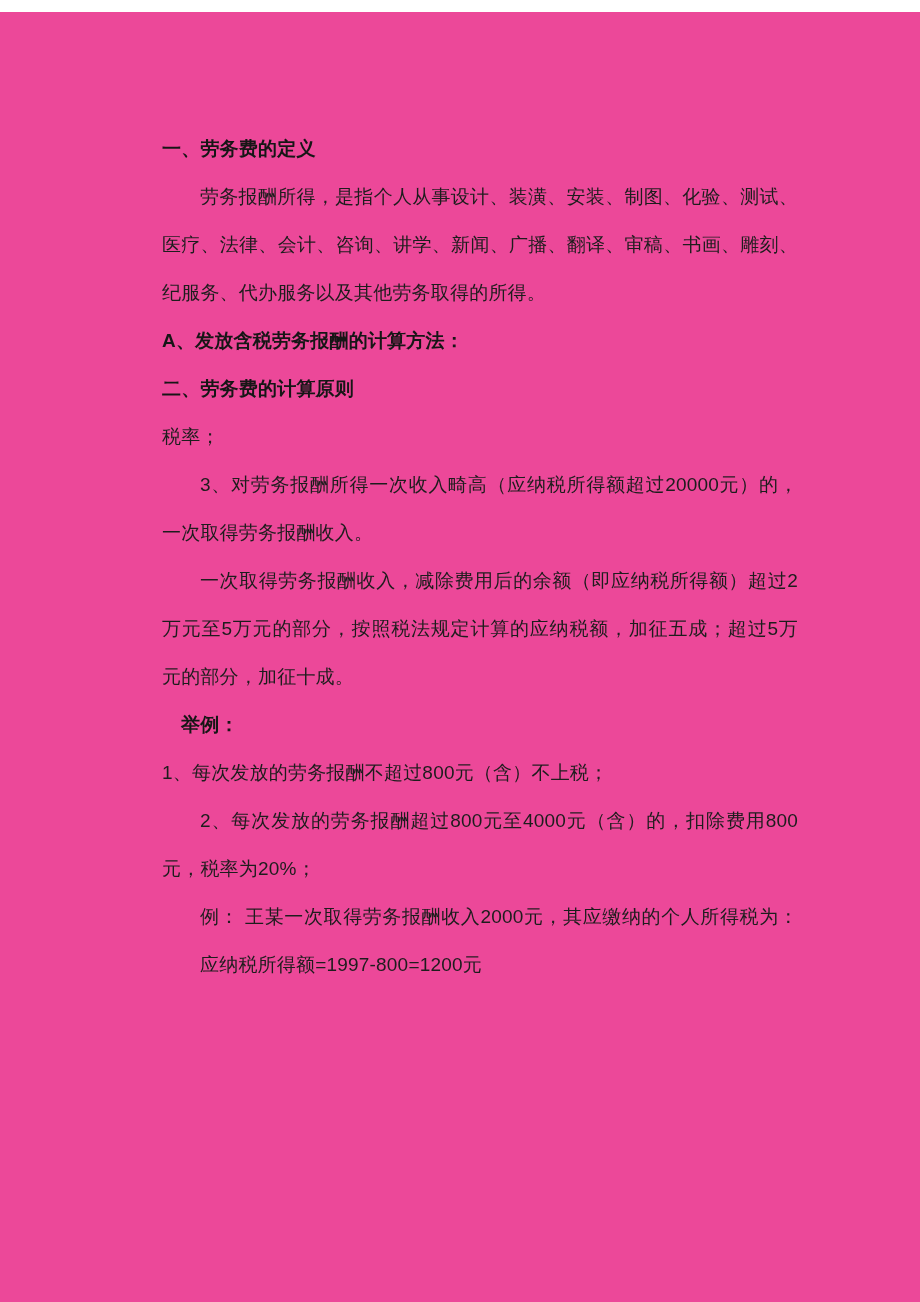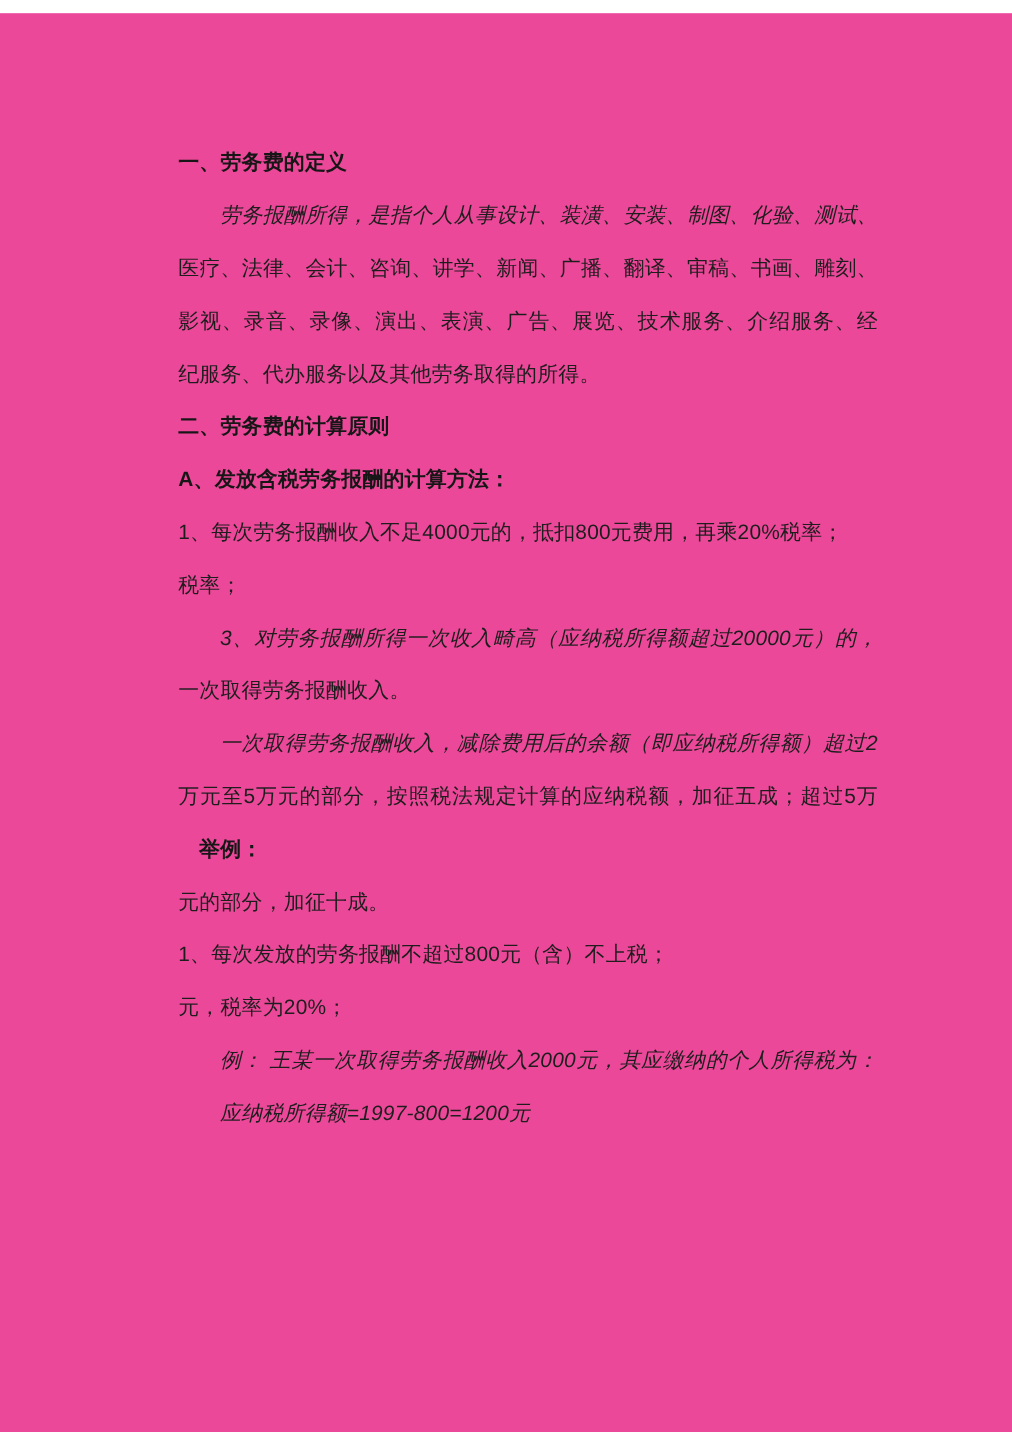--- a/index.html
+++ b/index.html
@@ -47,7 +47,7 @@
     text-justify: inter-character;
   }
   
-  .ind  { text-indent: 38px; font-style: italic; }
+  .ind  { text-indent: 38px; }
   
   .ind-sm { text-indent: 19px; }
   .b { font-weight: bold; color: #161616; }

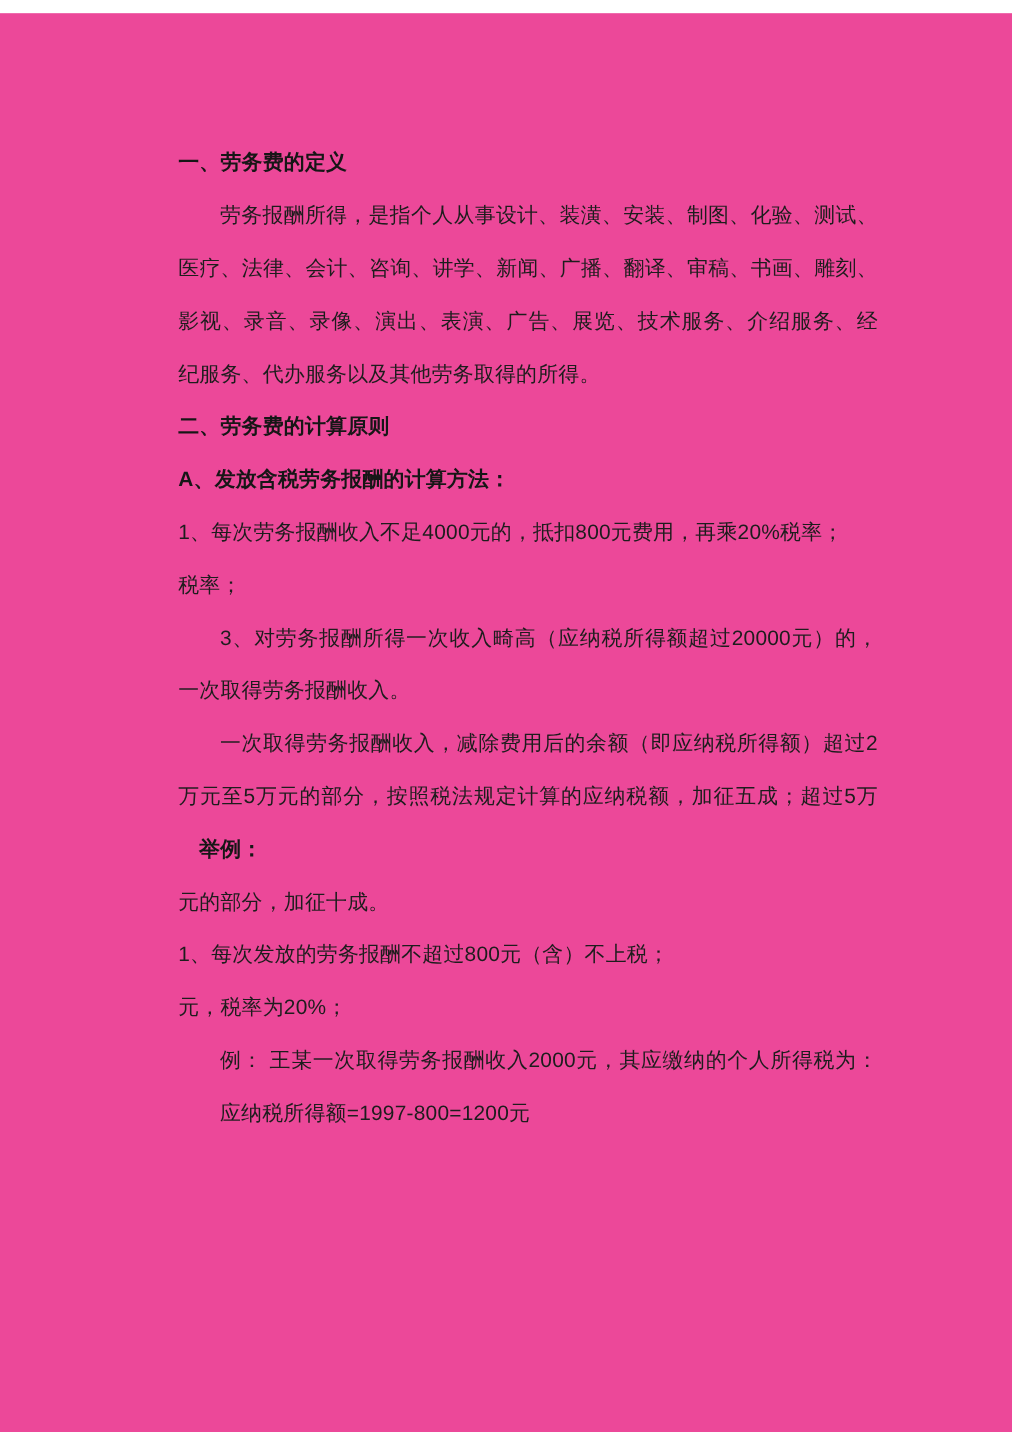--- a/index.html
+++ b/index.html
@@ -61,7 +61,6 @@
     <div class="line b">一、劳务费的定义</div>
     <div class="line ind j">劳务报酬所得，是指个人从事设计、装潢、安装、制图、化验、测试、</div>
     <div class="line j">医疗、法律、会计、咨询、讲学、新闻、广播、翻译、审稿、书画、雕刻、</div>
-    <div class="line j">影视、录音、录像、演出、表演、广告、展览、技术服务、介绍服务、经</div>
     <div class="line">纪服务、代办服务以及其他劳务取得的所得。</div>
 
     <div class="line b">二、劳务费的计算原则</div>

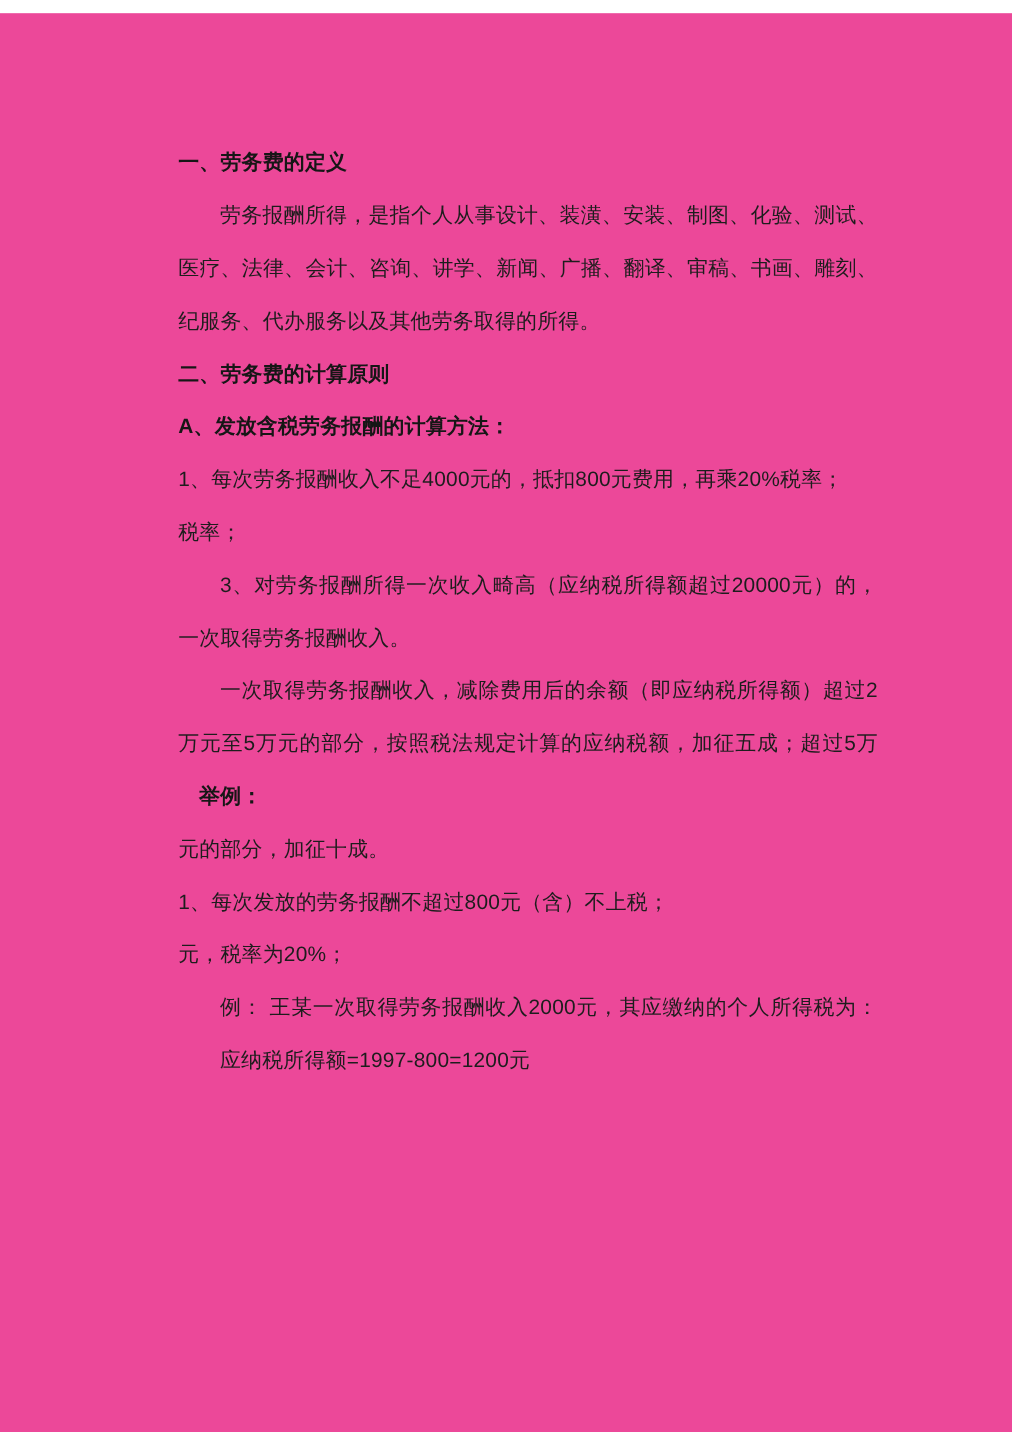--- a/index.html
+++ b/index.html
@@ -63,8 +63,8 @@
     <div class="line j">医疗、法律、会计、咨询、讲学、新闻、广播、翻译、审稿、书画、雕刻、</div>
     <div class="line">纪服务、代办服务以及其他劳务取得的所得。</div>
 
+    <div class="line b">A、发放含税劳务报酬的计算方法：</div>
     <div class="line b">二、劳务费的计算原则</div>
-    <div class="line b">A、发放含税劳务报酬的计算方法：</div>
 
     <div class="line">1、每次劳务报酬收入不足4000元的，抵扣800元费用，再乘20%税率；</div>
     <div class="line">税率；</div>

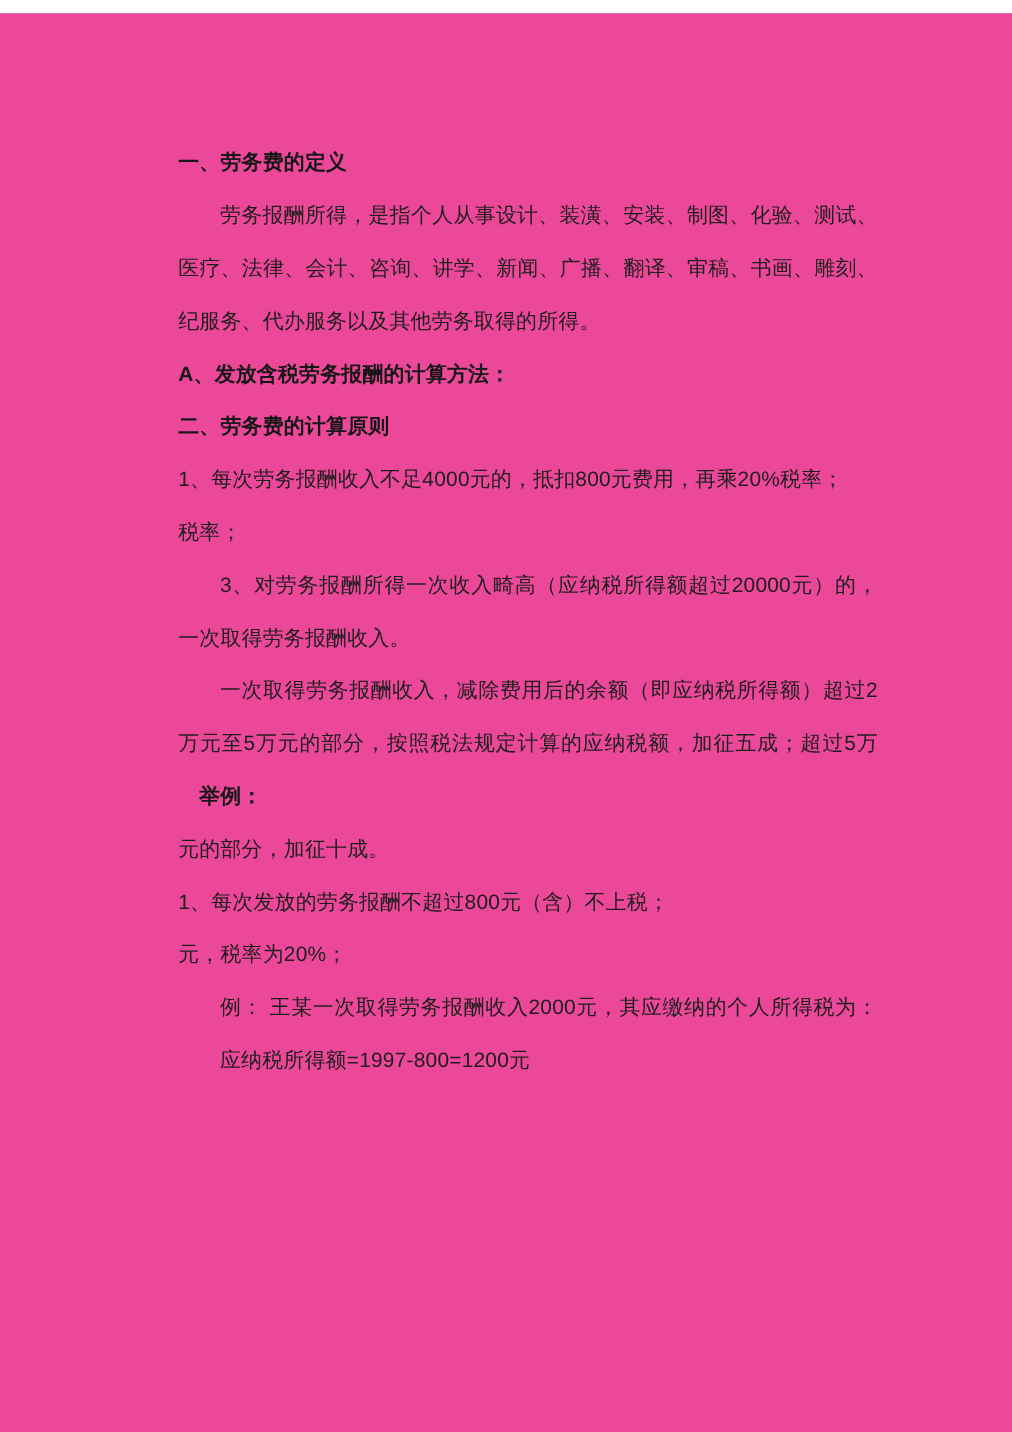--- a/index.html
+++ b/index.html
@@ -66,7 +66,6 @@
     <div class="line b">A、发放含税劳务报酬的计算方法：</div>
     <div class="line b">二、劳务费的计算原则</div>
 
-    <div class="line">1、每次劳务报酬收入不足4000元的，抵扣800元费用，再乘20%税率；</div>
     <div class="line">税率；</div>
     <div class="line ind j">3、对劳务报酬所得一次收入畸高（应纳税所得额超过20000元）的，</div>
     <div class="line">一次取得劳务报酬收入。</div>

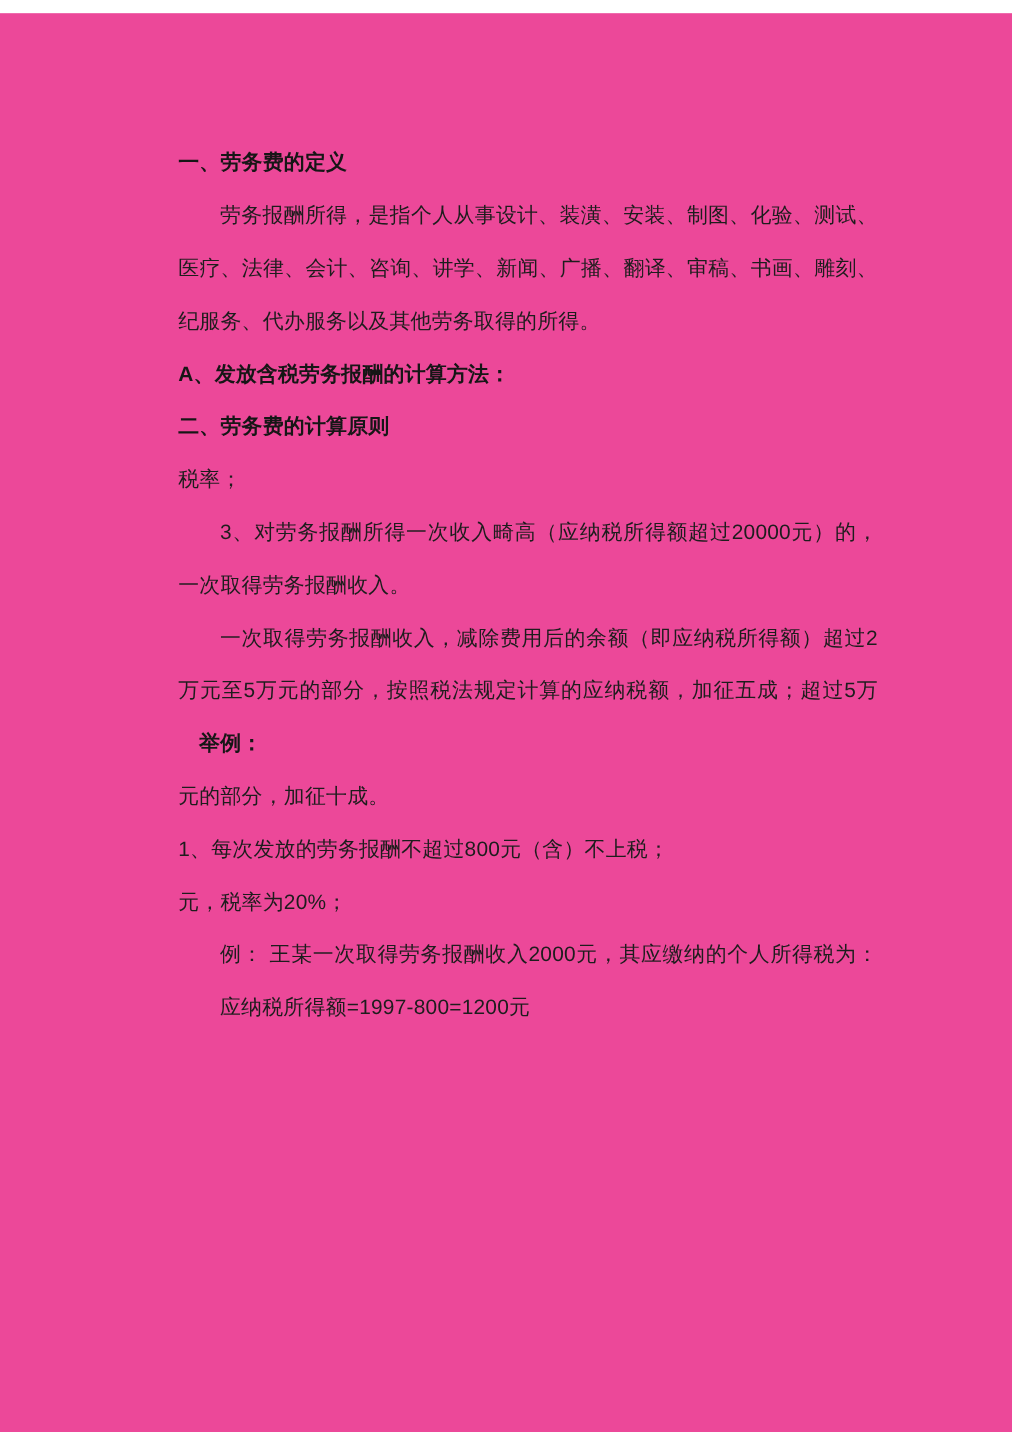--- a/index.html
+++ b/index.html
@@ -71,9 +71,9 @@
     <div class="line">一次取得劳务报酬收入。</div>
     <div class="line ind j">一次取得劳务报酬收入，减除费用后的余额（即应纳税所得额）超过2</div>
     <div class="line j">万元至5万元的部分，按照税法规定计算的应纳税额，加征五成；超过5万</div>
+    <div class="line">元的部分，加征十成。</div>
+
     <div class="line b ind-sm">举例：</div>
-
-    <div class="line">元的部分，加征十成。</div>
 
     <div class="line">1、每次发放的劳务报酬不超过800元（含）不上税；</div>
     <div class="line">元，税率为20%；</div>

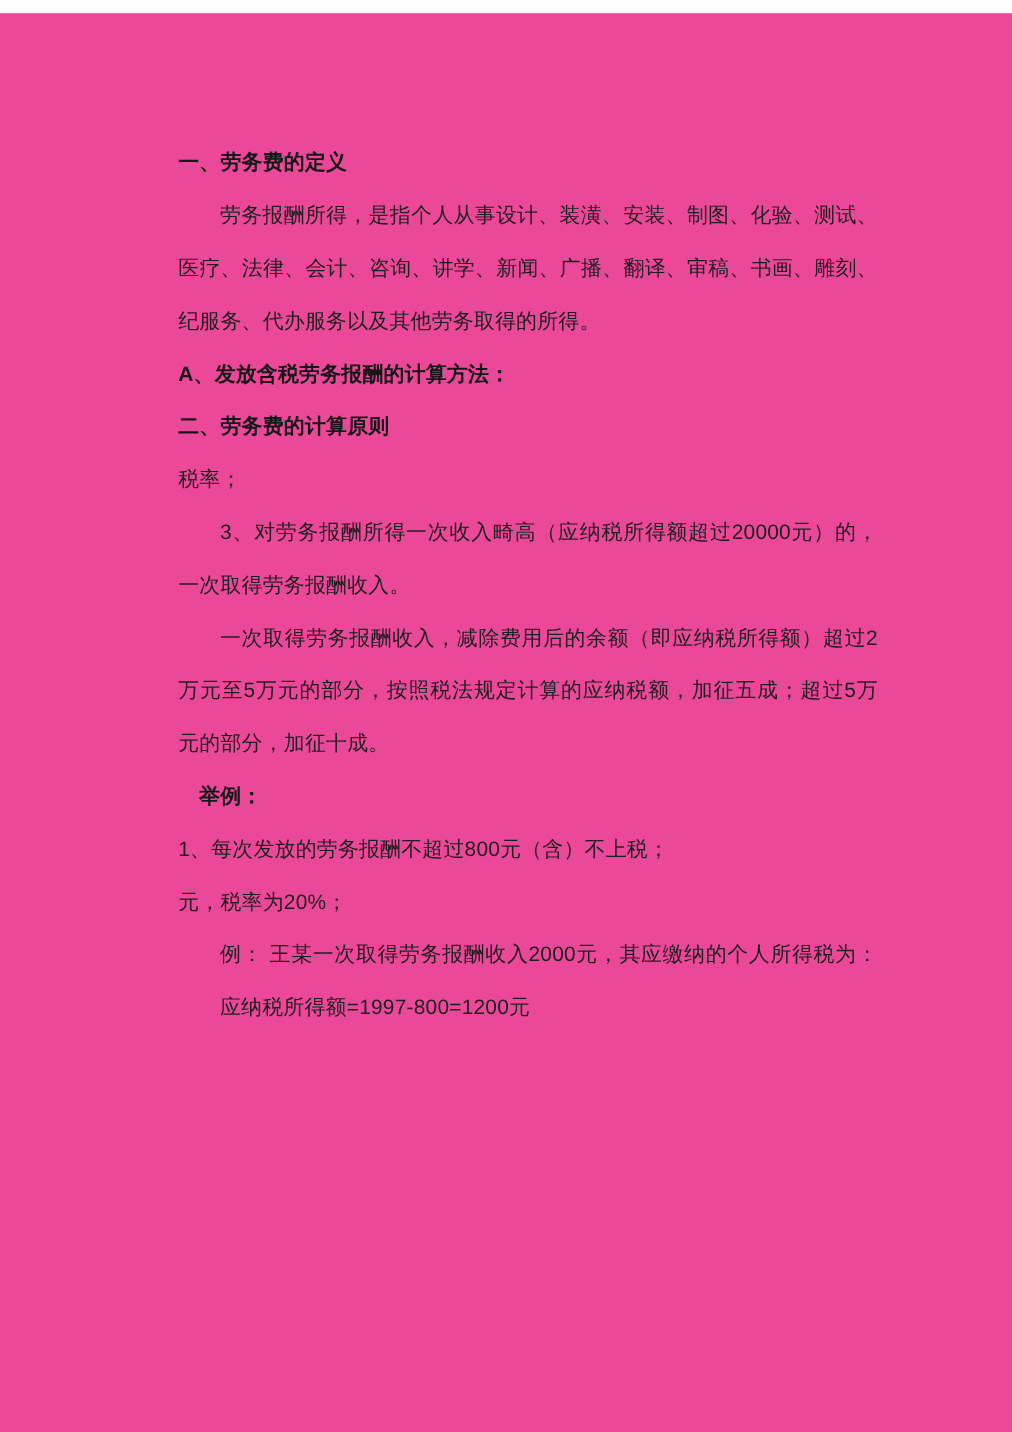--- a/index.html
+++ b/index.html
@@ -76,6 +76,7 @@
     <div class="line b ind-sm">举例：</div>
 
     <div class="line">1、每次发放的劳务报酬不超过800元（含）不上税；</div>
+    <div class="line ind j">2、每次发放的劳务报酬超过800元至4000元（含）的，扣除费用800</div>
     <div class="line">元，税率为20%；</div>
     <div class="line ind j">例： 王某一次取得劳务报酬收入2000元，其应缴纳的个人所得税为：</div>
     <div class="line ind">应纳税所得额=1997-800=1200元</div>

